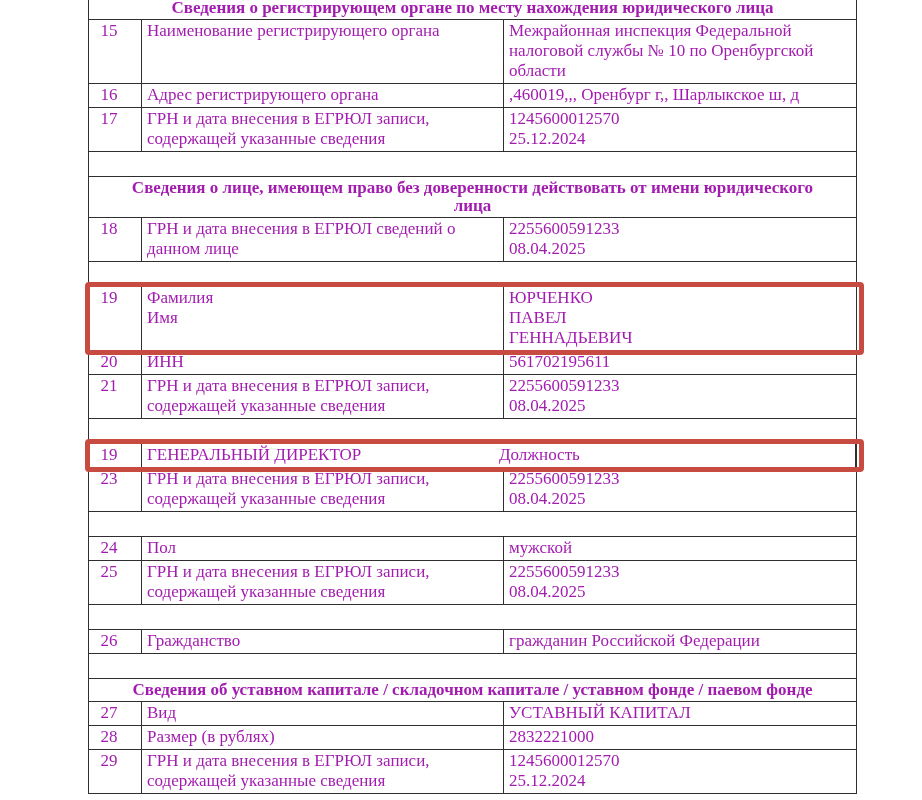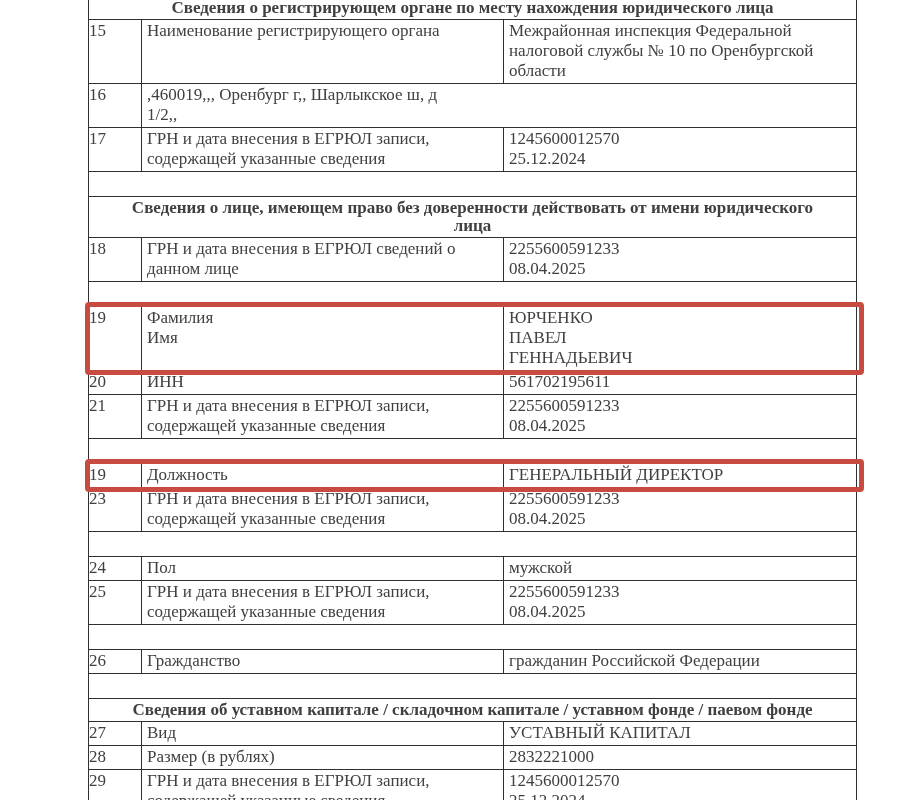--- a/index.html
+++ b/index.html
@@ -10,7 +10,7 @@
     background: #ffffff;
     overflow: hidden;
     font-family: "Liberation Serif", "DejaVu Serif", serif;
-    color: #404040;
+    color: #a21caf;
   }
   .doc {
     position: absolute;

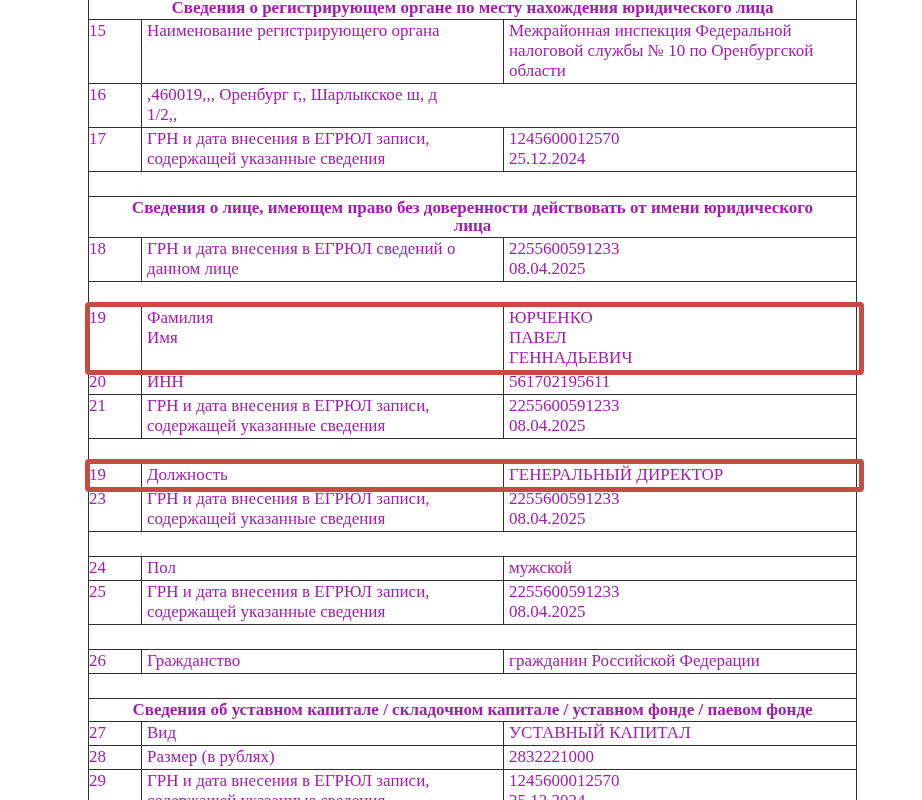--- a/index.html
+++ b/index.html
@@ -47,6 +47,7 @@
   .cell.num {
     flex: none;
     width: 53px;
+    text-align: center;
     border-right: 1px solid var(--border, #2f2f2f);
     padding-left: 0;
     padding-right: 12px;

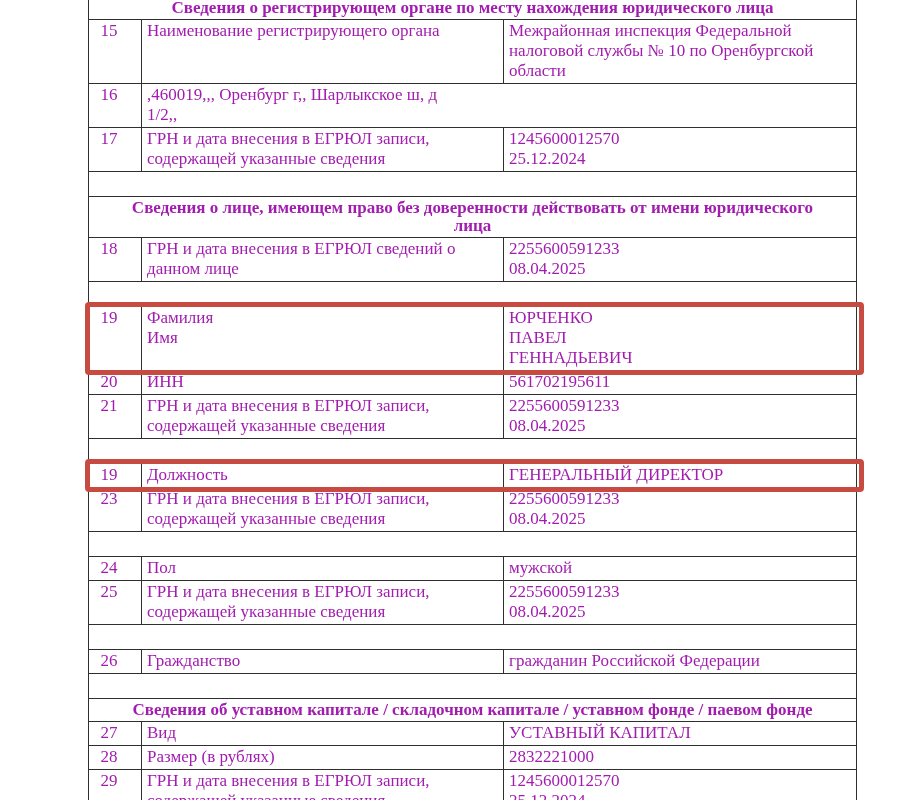--- a/index.html
+++ b/index.html
@@ -101,6 +101,9 @@
       </div>
       <div class="row">
         <div class="cell num">16</div>
+        <div class="cell label">
+          <div class="tline">Адрес регистрирующего органа</div>
+        </div>
         <div class="cell value">
           <div class="tline">,460019,,, Оренбург г,, Шарлыкское ш, д</div>
           <div class="tline">1/2,,</div>

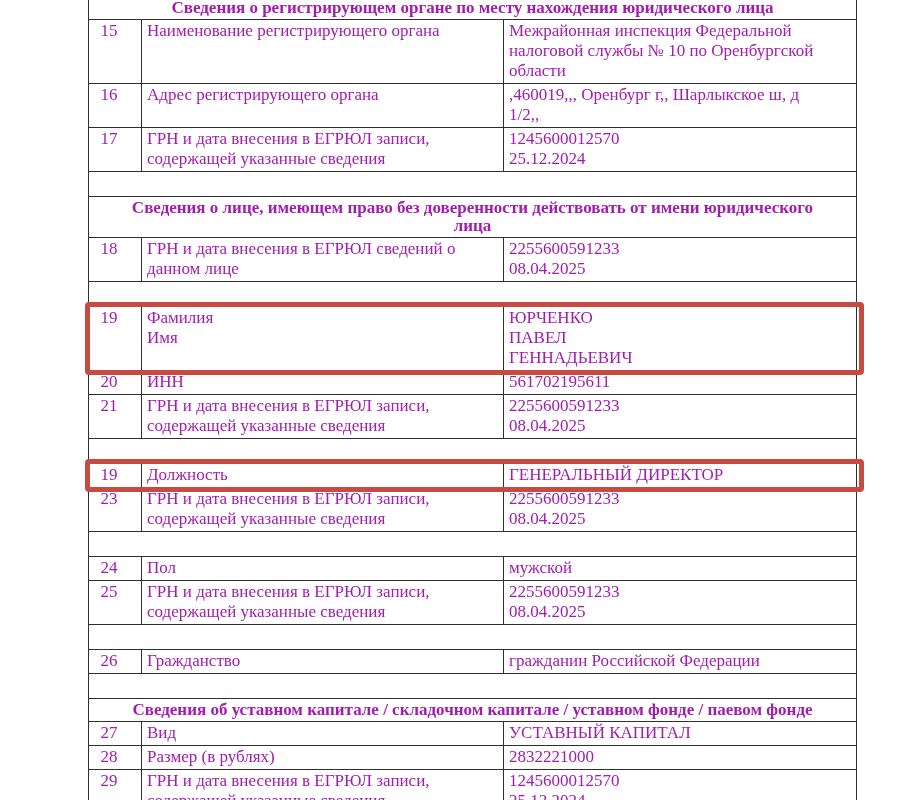--- a/index.html
+++ b/index.html
@@ -106,7 +106,6 @@
         </div>
         <div class="cell value">
           <div class="tline">,460019,,, Оренбург г,, Шарлыкское ш, д</div>
-          <div class="tline">1/2,,</div>
         </div>
       </div>
       <div class="row">

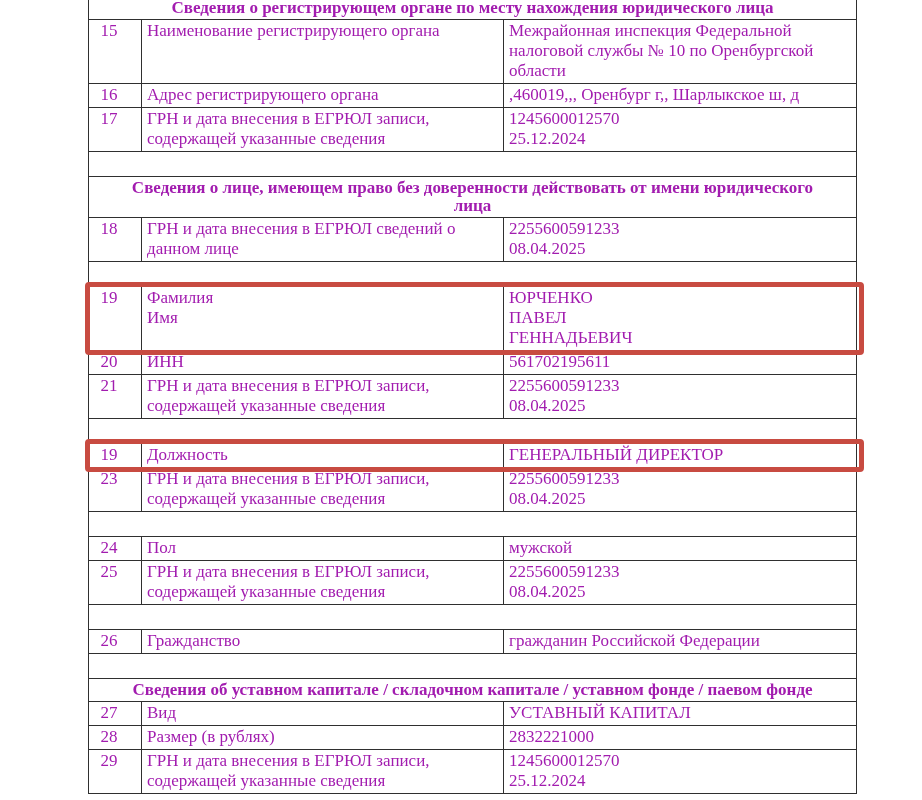--- a/index.html
+++ b/index.html
@@ -172,11 +172,11 @@
       <div class="spacer"></div>
       <div class="row">
         <div class="cell num">19</div>
+        <div class="cell value">
+          <div class="tline">ГЕНЕРАЛЬНЫЙ ДИРЕКТОР</div>
+        </div>
         <div class="cell label">
           <div class="tline">Должность</div>
-        </div>
-        <div class="cell value">
-          <div class="tline">ГЕНЕРАЛЬНЫЙ ДИРЕКТОР</div>
         </div>
         <div class="hlbox"></div>
       </div>

